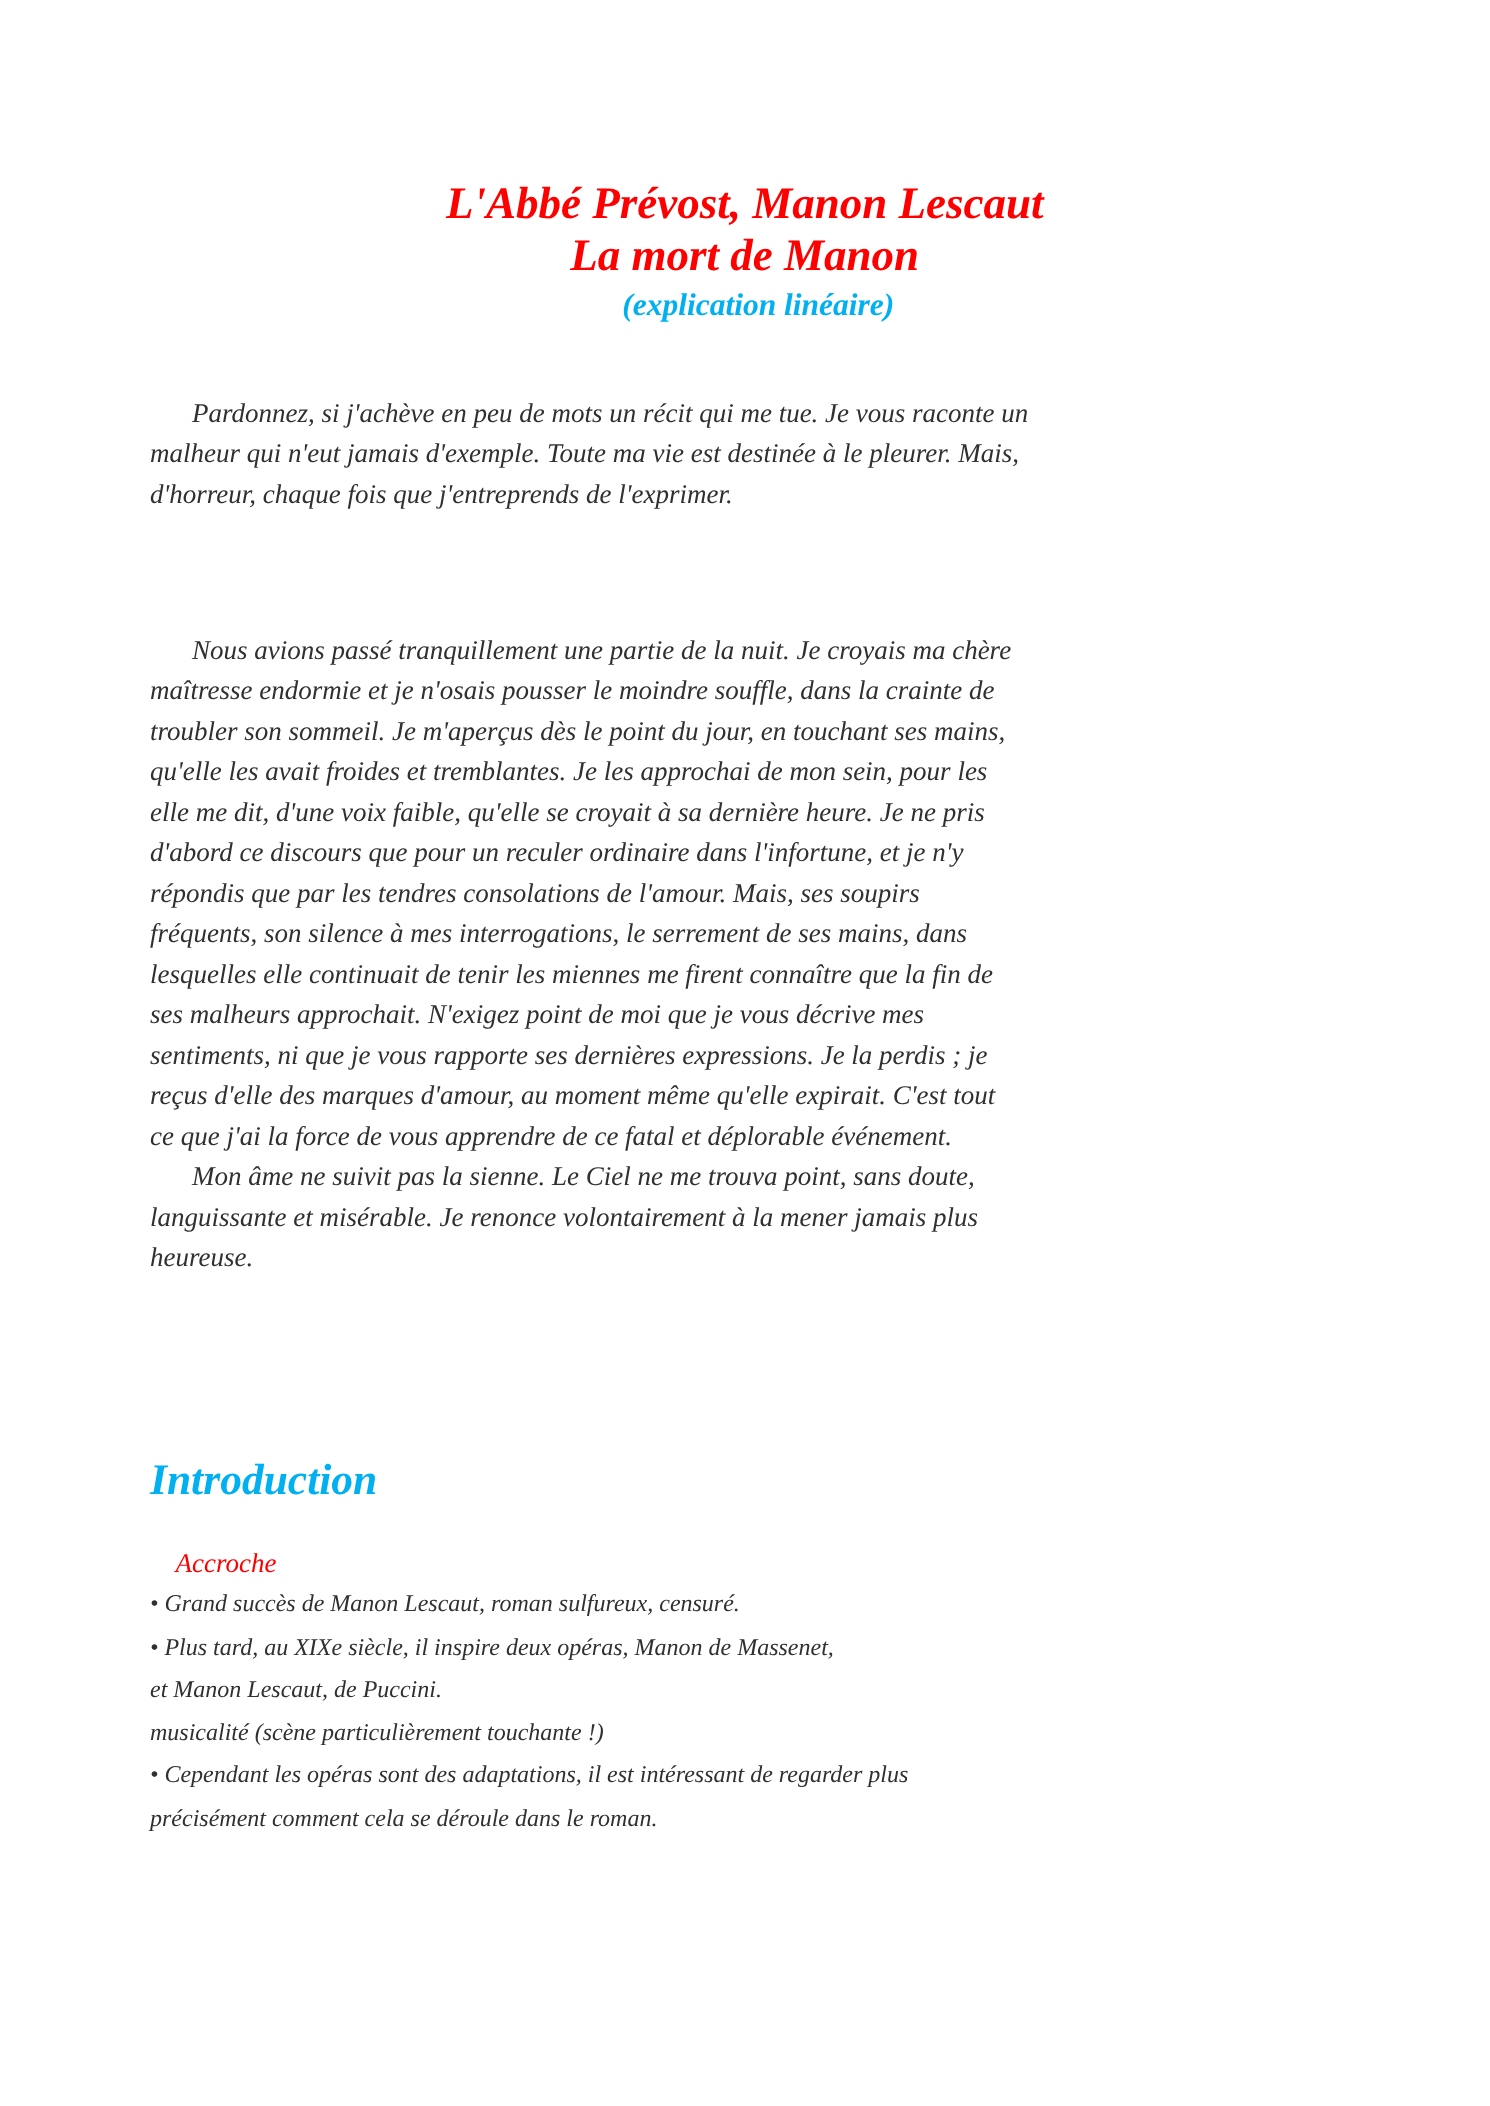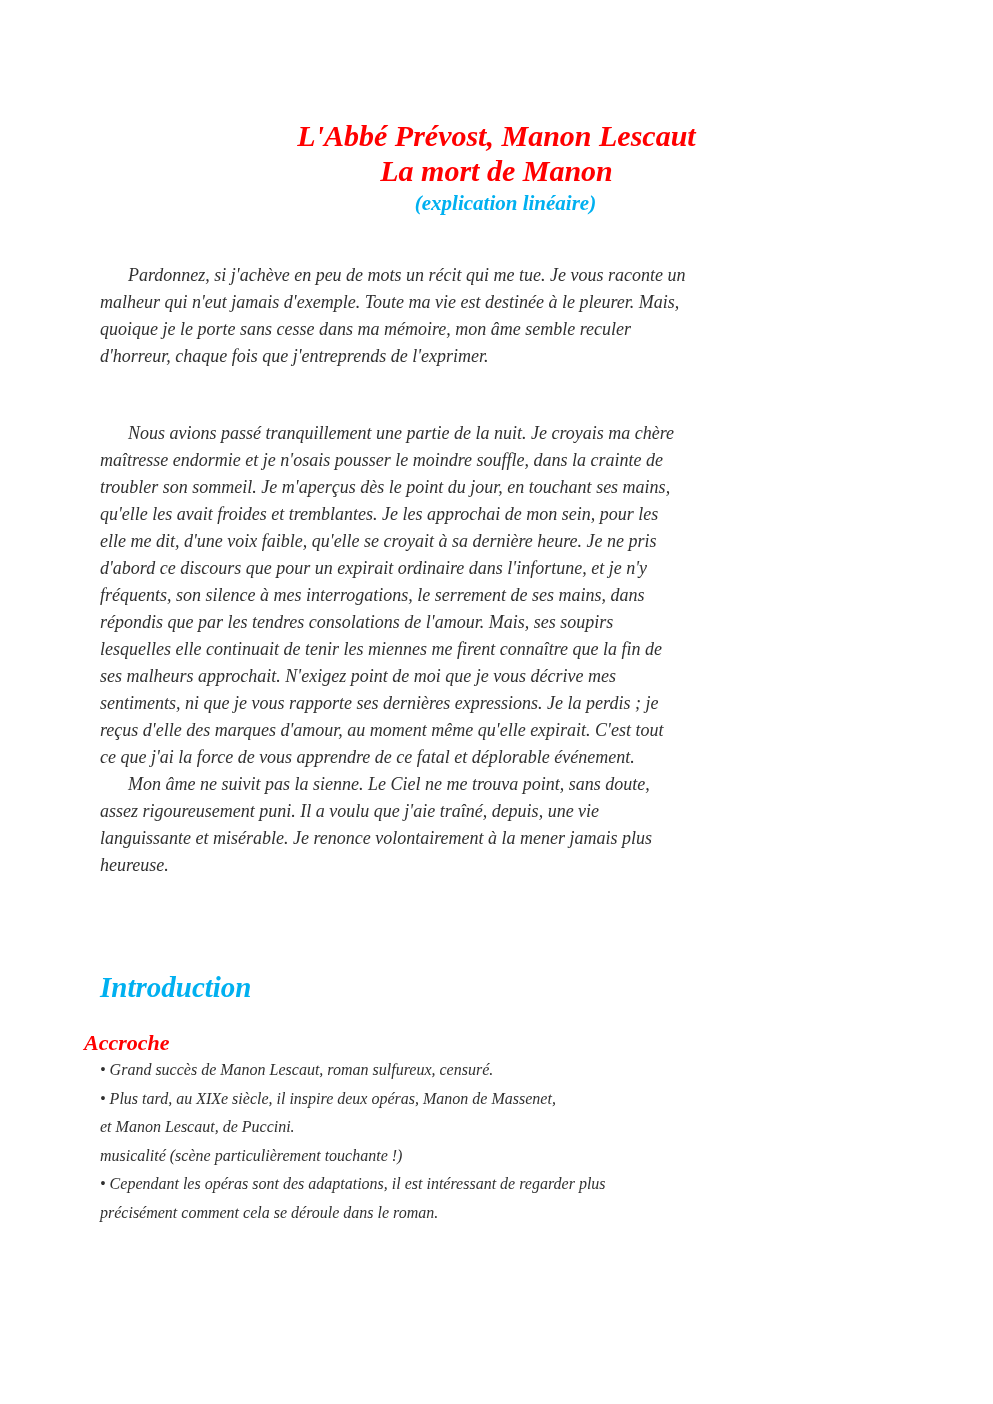--- a/index.html
+++ b/index.html
@@ -109,7 +109,6 @@
   <div class="excerpt para1">
     <div class="tline indent">Pardonnez, si j'achève en peu de mots un récit qui me tue. Je vous raconte un</div>
     <div class="tline">malheur qui n'eut jamais d'exemple. Toute ma vie est destinée à le pleurer. Mais,</div>
-    <div class="tline">quoique je le porte sans cesse dans ma mémoire, mon âme semble reculer</div>
     <div class="tline">d'horreur, chaque fois que j'entreprends de l'exprimer.</div>
   </div>
 

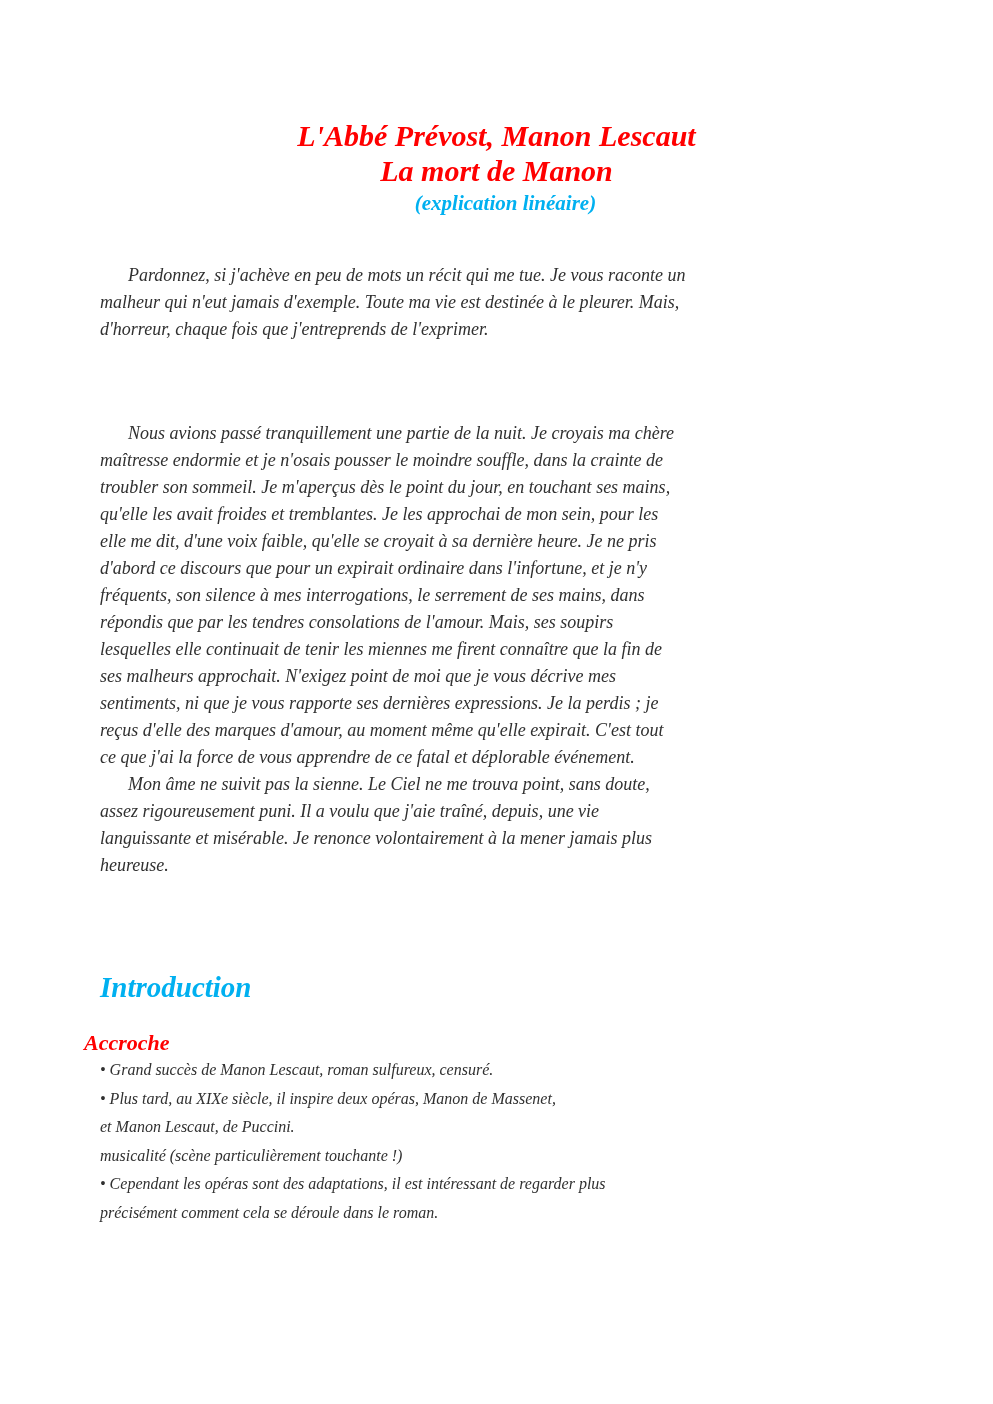--- a/index.html
+++ b/index.html
@@ -118,7 +118,7 @@
     <div class="tline">troubler son sommeil. Je m'aperçus dès le point du jour, en touchant ses mains,</div>
     <div class="tline">qu'elle les avait froides et tremblantes. Je les approchai de mon sein, pour les</div>
     <div class="tline">elle me dit, d'une voix faible, qu'elle se croyait à sa dernière heure. Je ne pris</div>
-    <div class="tline">d'abord ce discours que pour un expirait ordinaire dans l'infortune, et je n'y</div>
+    <div class="tline">d'abord ce discours que pour un reculer ordinaire dans l'infortune, et je n'y</div>
     <div class="tline">fréquents, son silence à mes interrogations, le serrement de ses mains, dans</div>
     <div class="tline">répondis que par les tendres consolations de l'amour. Mais, ses soupirs</div>
     <div class="tline">lesquelles elle continuait de tenir les miennes me firent connaître que la fin de</div>

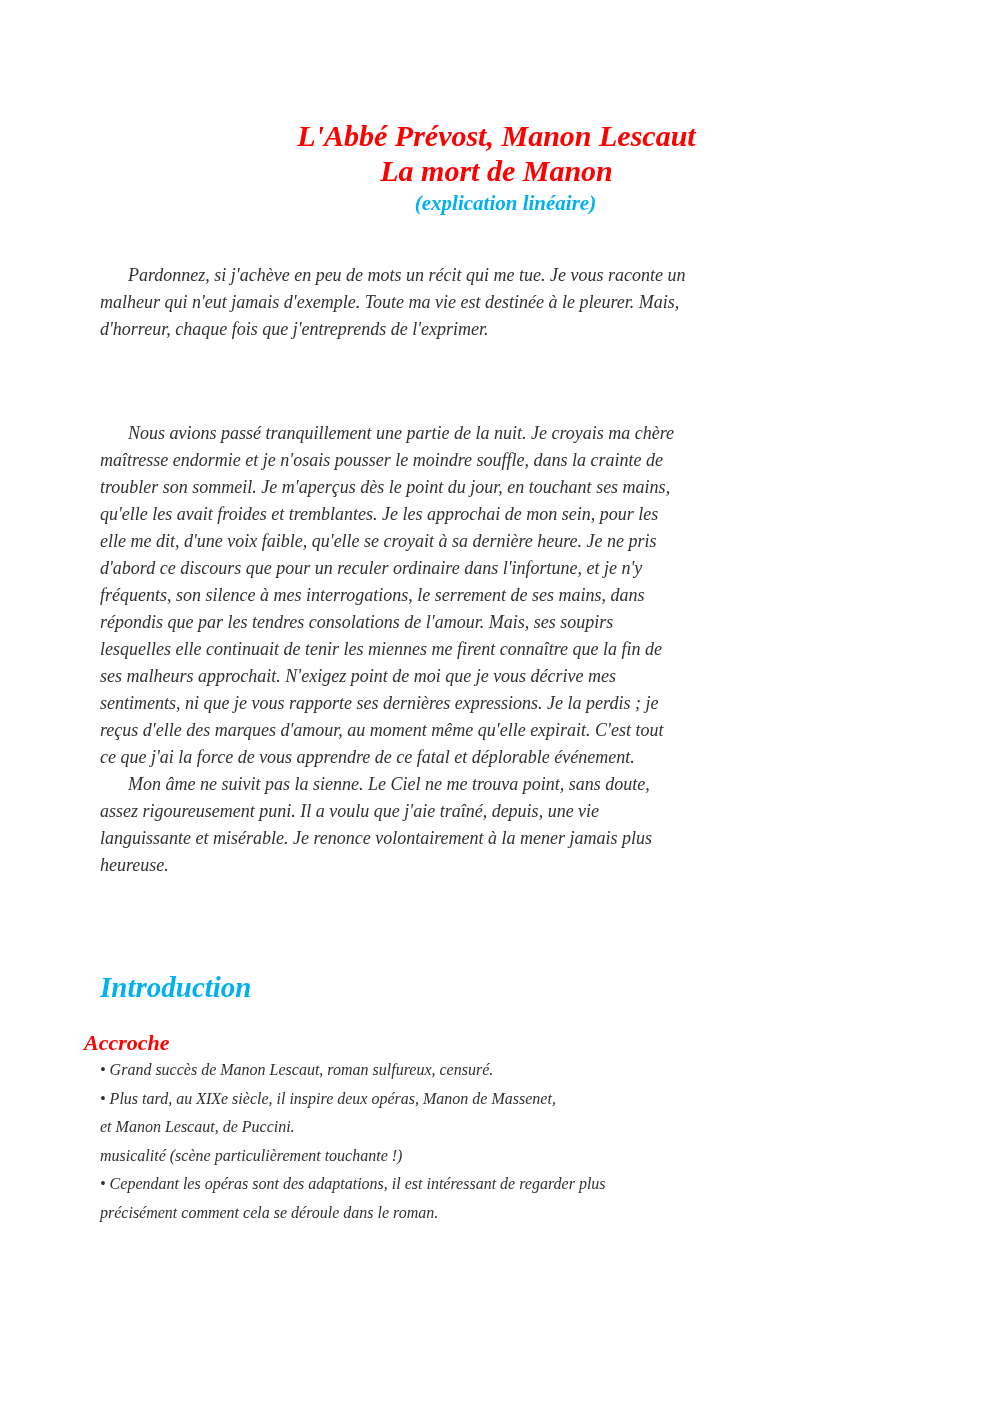--- a/index.html
+++ b/index.html
@@ -119,8 +119,8 @@
     <div class="tline">qu'elle les avait froides et tremblantes. Je les approchai de mon sein, pour les</div>
     <div class="tline">elle me dit, d'une voix faible, qu'elle se croyait à sa dernière heure. Je ne pris</div>
     <div class="tline">d'abord ce discours que pour un reculer ordinaire dans l'infortune, et je n'y</div>
+    <div class="tline">répondis que par les tendres consolations de l'amour. Mais, ses soupirs</div>
     <div class="tline">fréquents, son silence à mes interrogations, le serrement de ses mains, dans</div>
-    <div class="tline">répondis que par les tendres consolations de l'amour. Mais, ses soupirs</div>
     <div class="tline">lesquelles elle continuait de tenir les miennes me firent connaître que la fin de</div>
     <div class="tline">ses malheurs approchait. N'exigez point de moi que je vous décrive mes</div>
     <div class="tline">sentiments, ni que je vous rapporte ses dernières expressions. Je la perdis ; je</div>

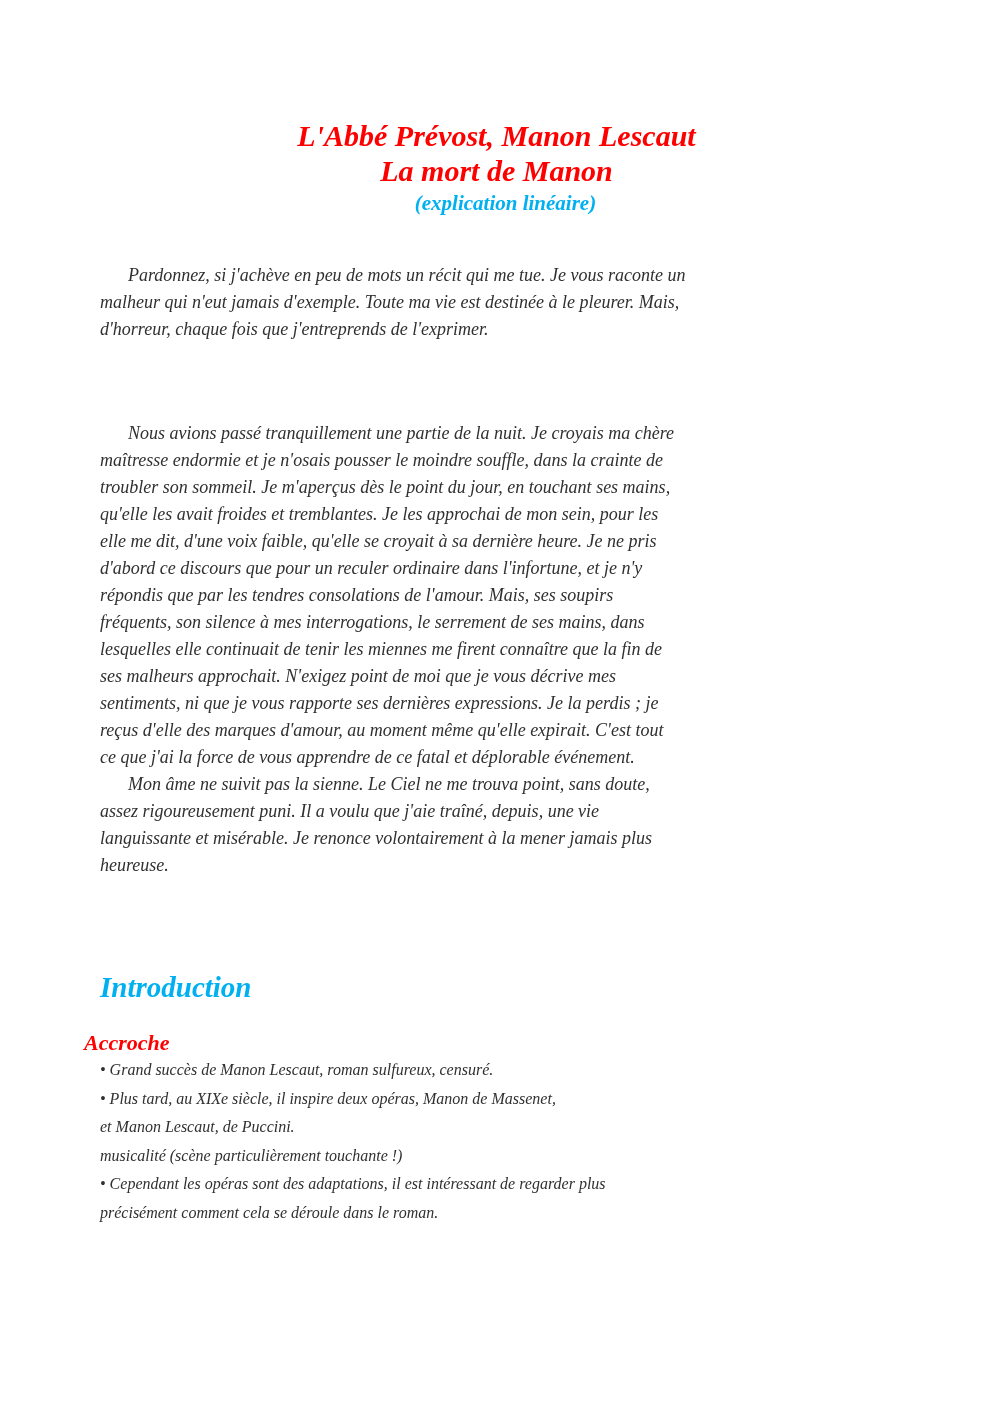--- a/index.html
+++ b/index.html
@@ -127,7 +127,6 @@
     <div class="tline">reçus d'elle des marques d'amour, au moment même qu'elle expirait. C'est tout</div>
     <div class="tline">ce que j'ai la force de vous apprendre de ce fatal et déplorable événement.</div>
     <div class="tline indent">Mon âme ne suivit pas la sienne. Le Ciel ne me trouva point, sans doute,</div>
-    <div class="tline">assez rigoureusement puni. Il a voulu que j'aie traîné, depuis, une vie</div>
     <div class="tline">languissante et misérable. Je renonce volontairement à la mener jamais plus</div>
     <div class="tline">heureuse.</div>
   </div>

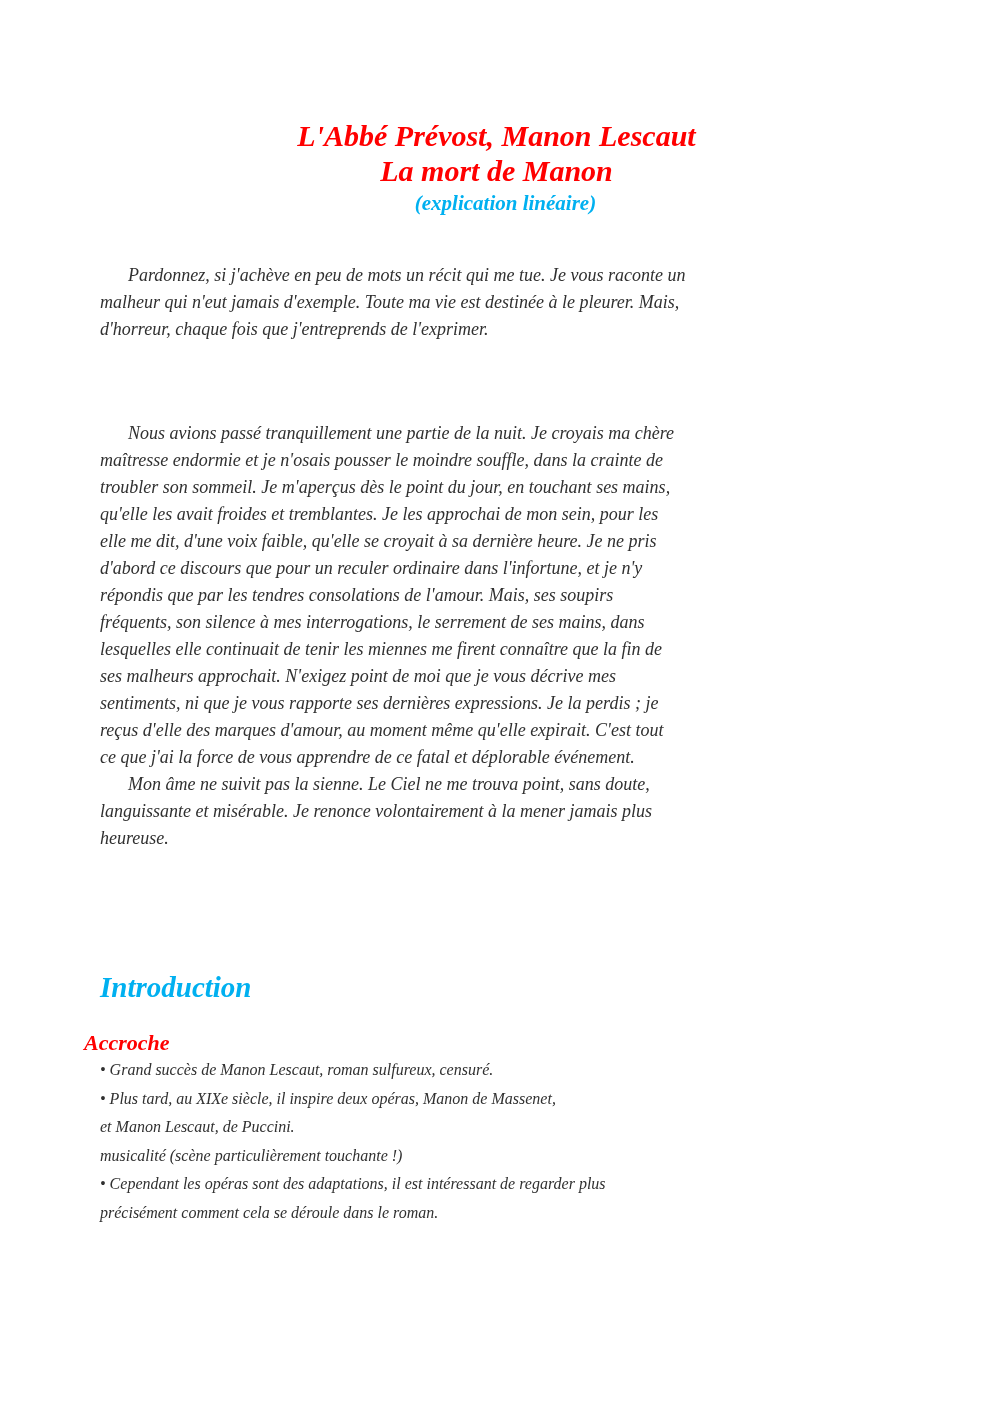--- a/index.html
+++ b/index.html
@@ -72,11 +72,11 @@
   }
   .accroche-heading {
     position: absolute;
-    left: 84px;
+    left: 117px;
     top: 1029px;
-    font-size: 22px;
+    font-size: 18px;
     line-height: 27px;
-    font-weight: bold;
+    font-weight: normal;
     font-style: italic;
     color: var(--title_red, #ff0000);
     white-space: nowrap;

